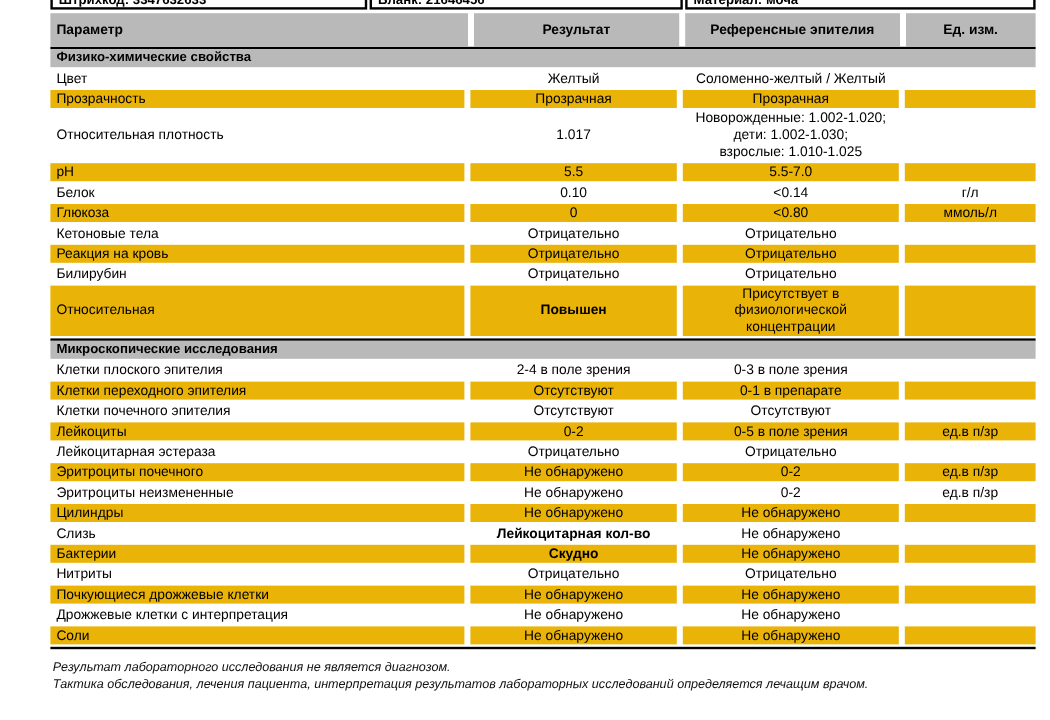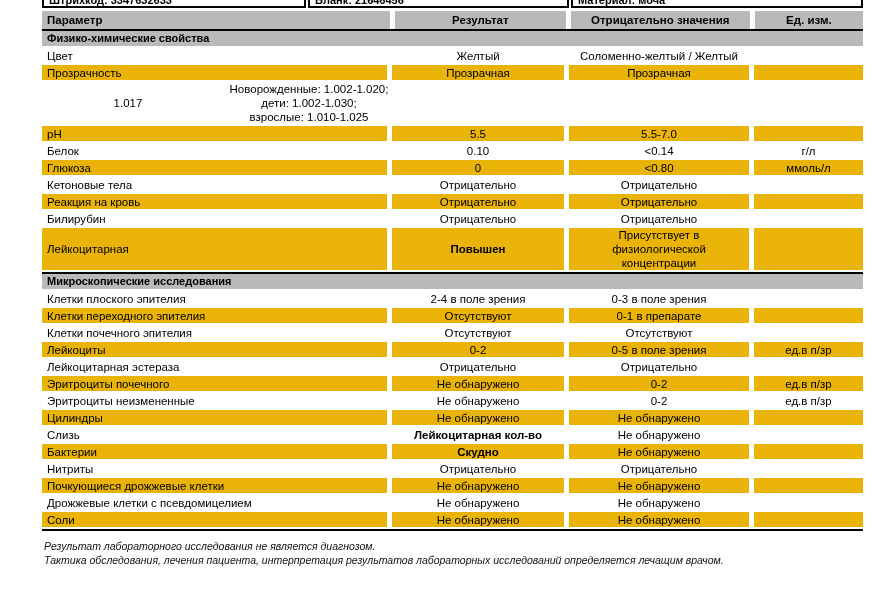--- a/index.html
+++ b/index.html
@@ -12,7 +12,7 @@
   .mbox .t { position:absolute; bottom:0; left:5px; font-size:11px; font-weight:bold; white-space:nowrap; }
   
   .tbl { margin:2px 0 0 42px; width:821px; }
-  .hrow { display:flex; column-gap:5px; height:18px; }
+  .hrow { display:flex; column-gap:5px; height:28px; }
   .hrow .c { background:#b9b9b9; font-weight:bold; font-size:11.5px;
              display:flex; align-items:center; justify-content:center; }
   .blackline { height:2px; background:#000; }

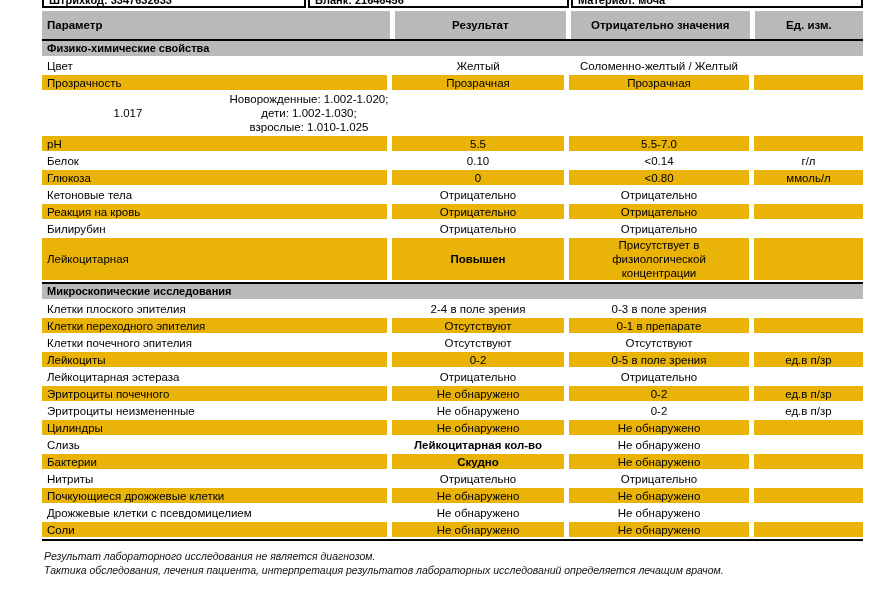--- a/index.html
+++ b/index.html
@@ -51,7 +51,7 @@
     <div class="hrow">
       <div class="c p">Параметр</div>
       <div class="c r">Результат</div>
-      <div class="c f">Отрицательно значения</div>
+      <div class="c f">Референсные эпителия</div>
       <div class="c u">Ед. изм.</div>
     </div>
     <div class="blackline"></div>

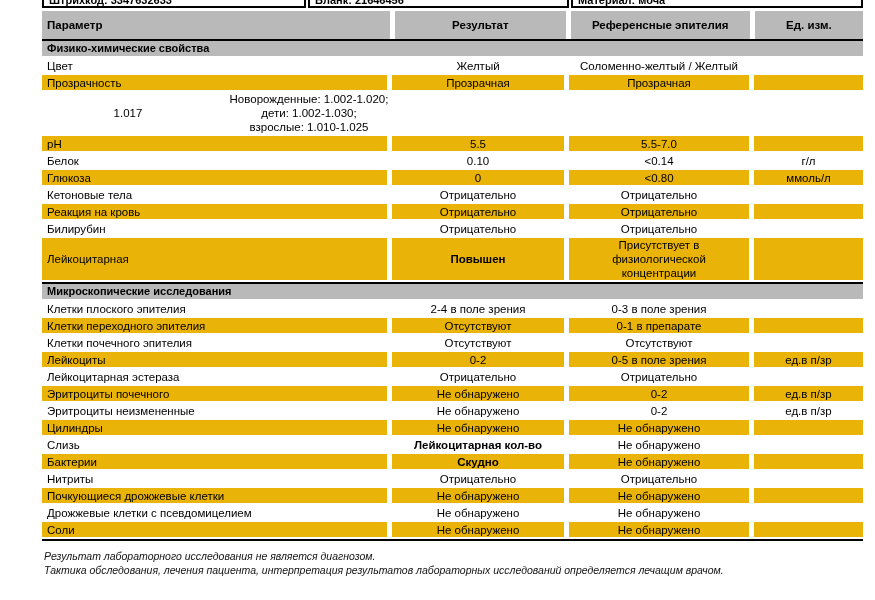--- a/index.html
+++ b/index.html
@@ -71,6 +71,7 @@
       <div class="c u"></div>
     </div>
     <div class="row">
+      <div class="c p">Относительная плотность</div>
       <div class="c r">1.017</div>
       <div class="c f">Новорожденные: 1.002-1.020;
 дети: 1.002-1.030;

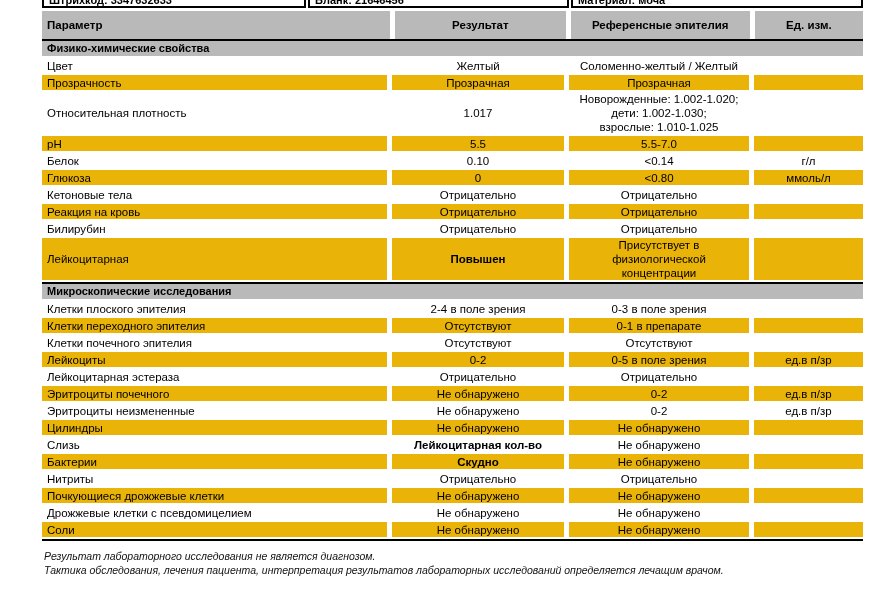--- a/index.html
+++ b/index.html
@@ -115,7 +115,7 @@
       <div class="c u"></div>
     </div>
     <div class="row g">
-      <div class="c p">Лейкоцитарная</div>
+      <div class="c p">Относительная</div>
       <div class="c r b">Повышен</div>
       <div class="c f">Присутствует в
 физиологической

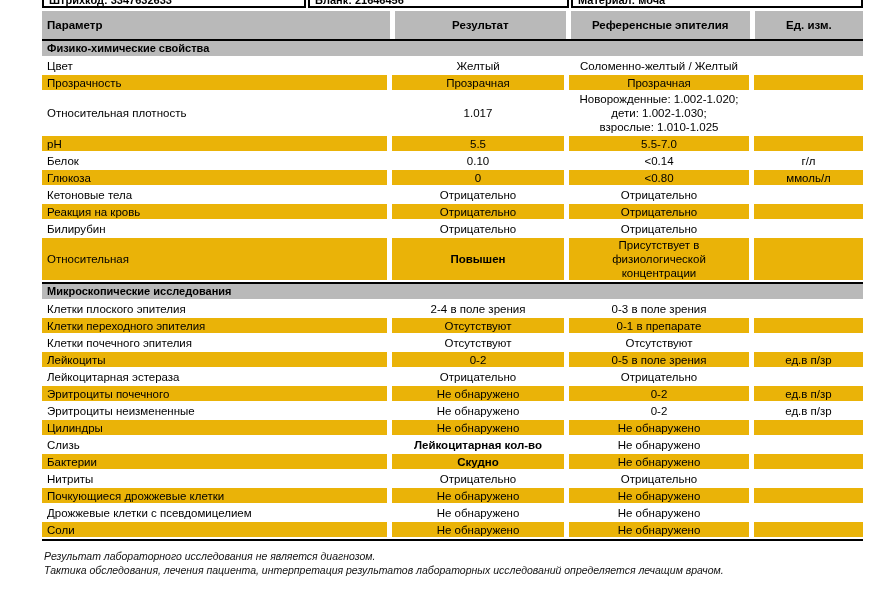--- a/index.html
+++ b/index.html
@@ -199,7 +199,7 @@
       <div class="c u"></div>
     </div>
     <div class="row">
-      <div class="c p">Дрожжевые клетки с псевдомицелием</div>
+      <div class="c p">Дрожжевые клетки с интерпретация</div>
       <div class="c r">Не обнаружено</div>
       <div class="c f">Не обнаружено</div>
       <div class="c u"></div>

